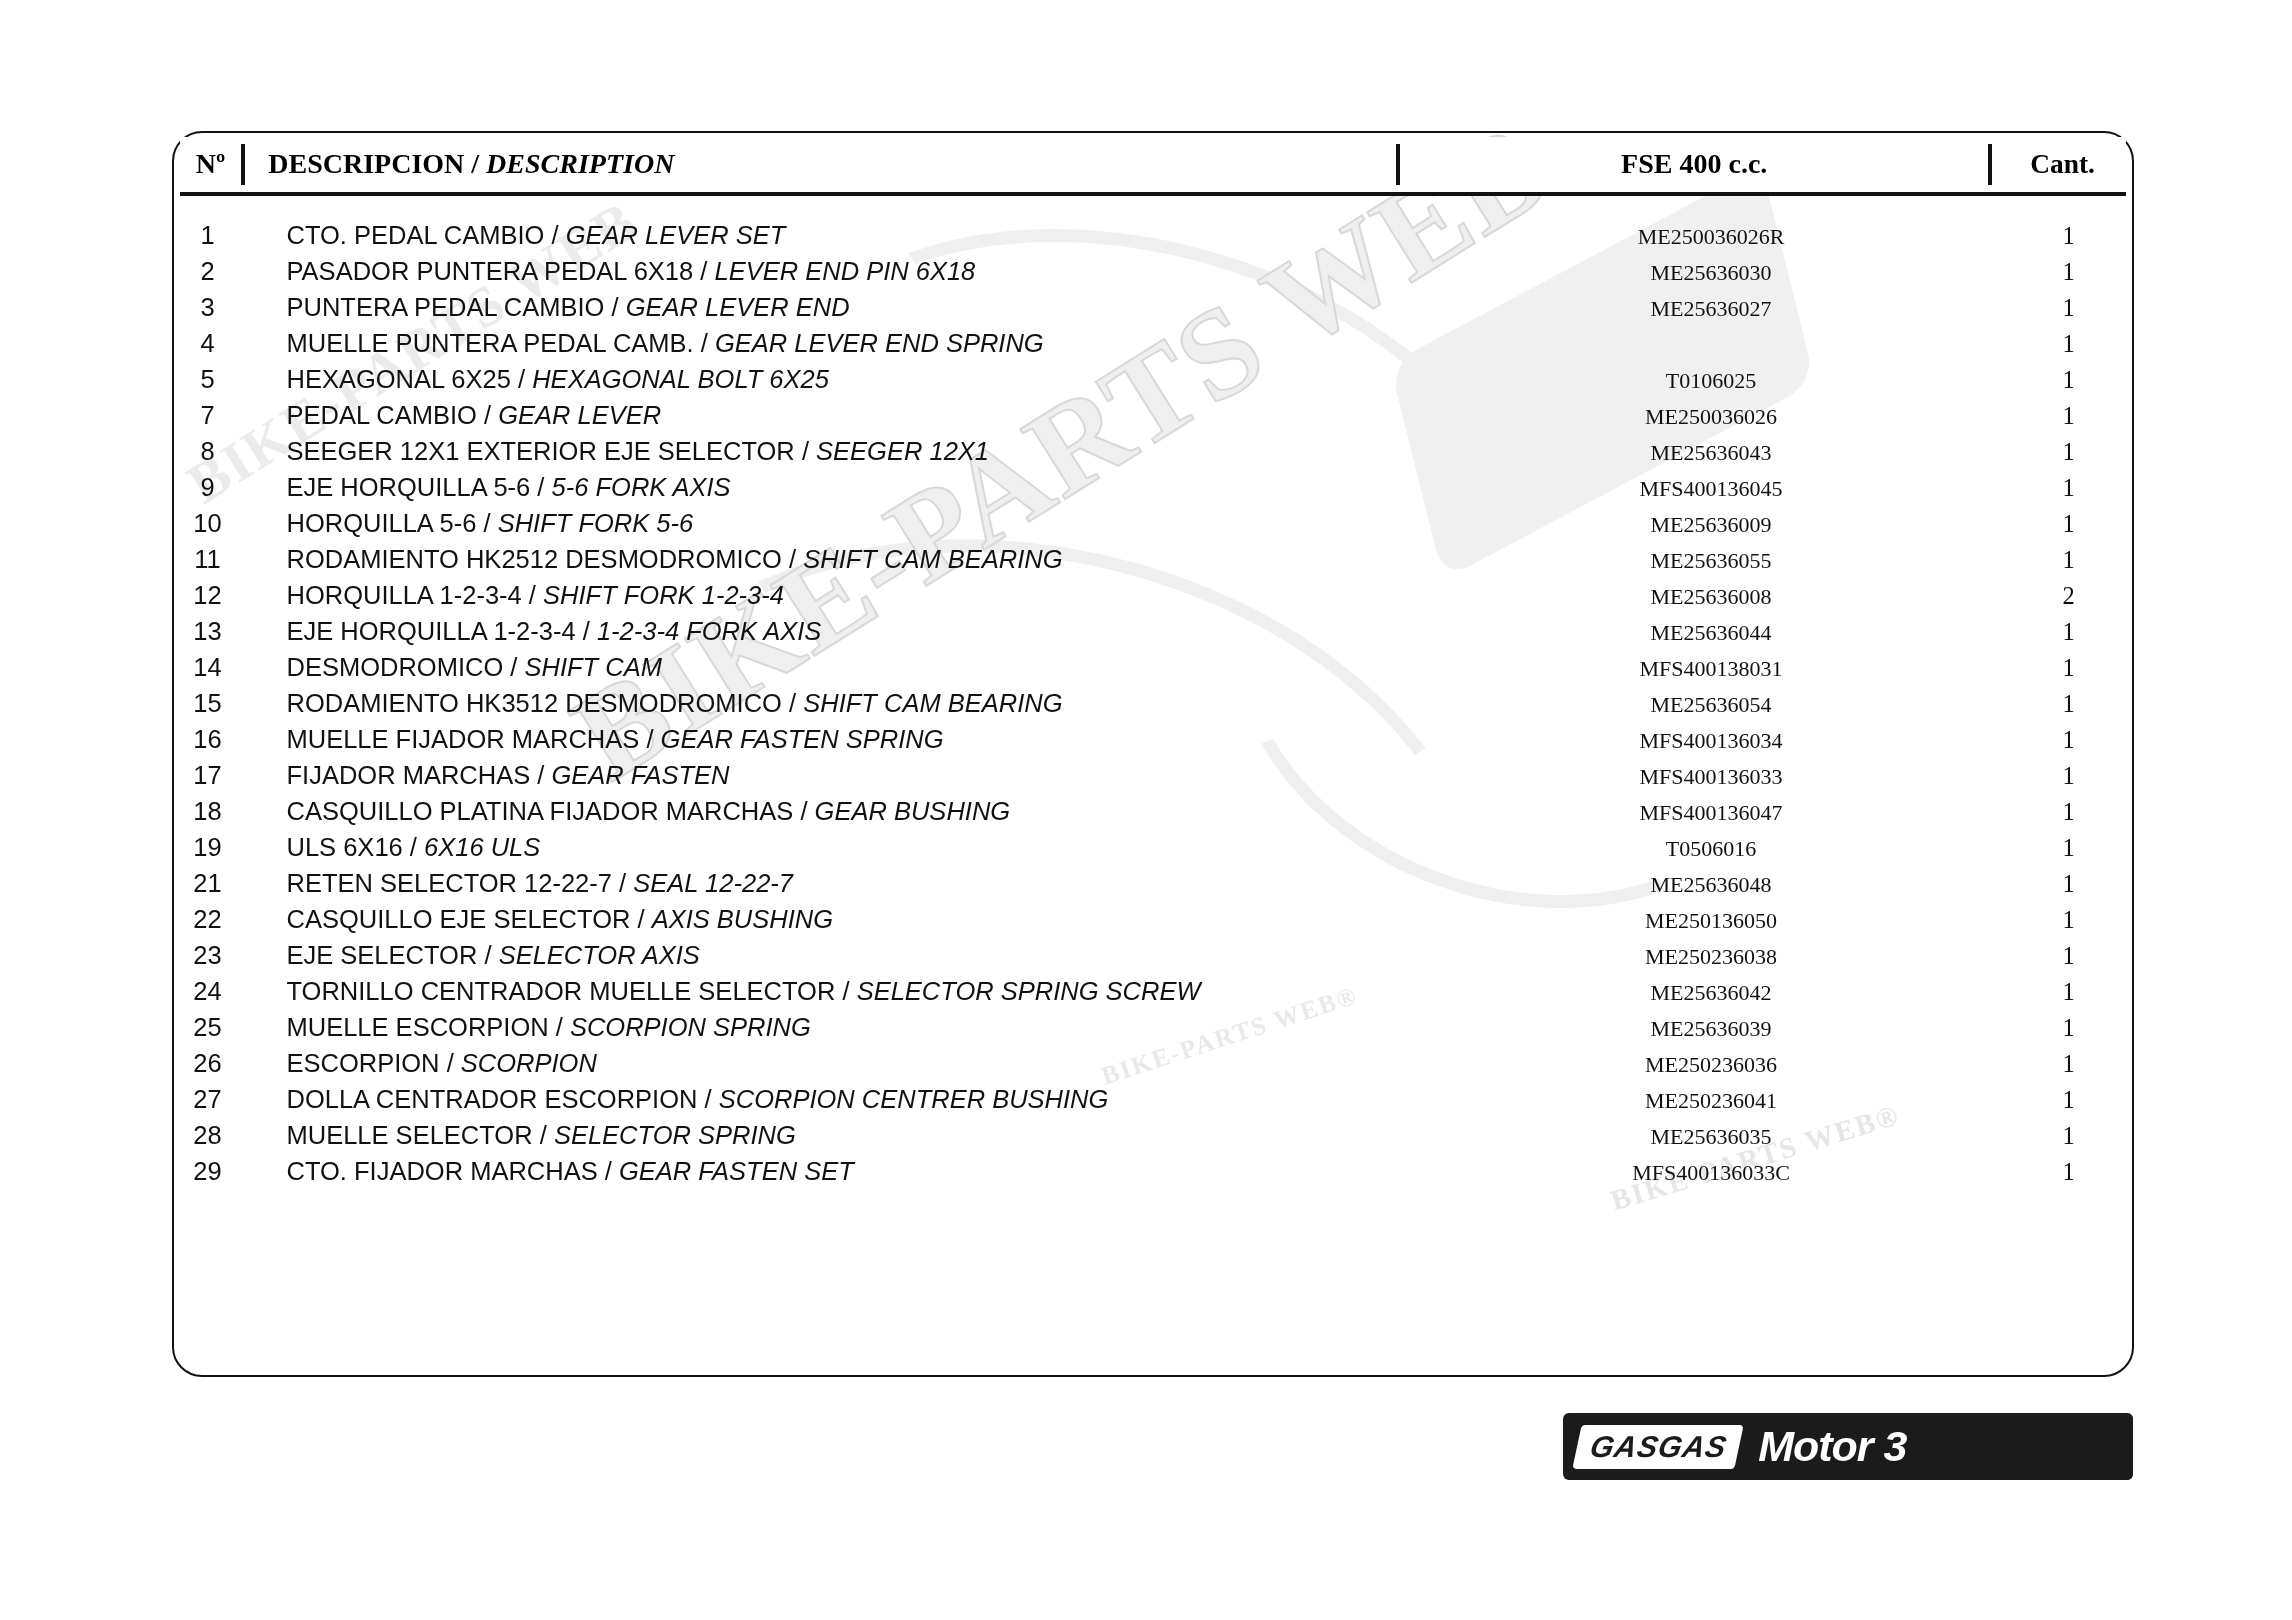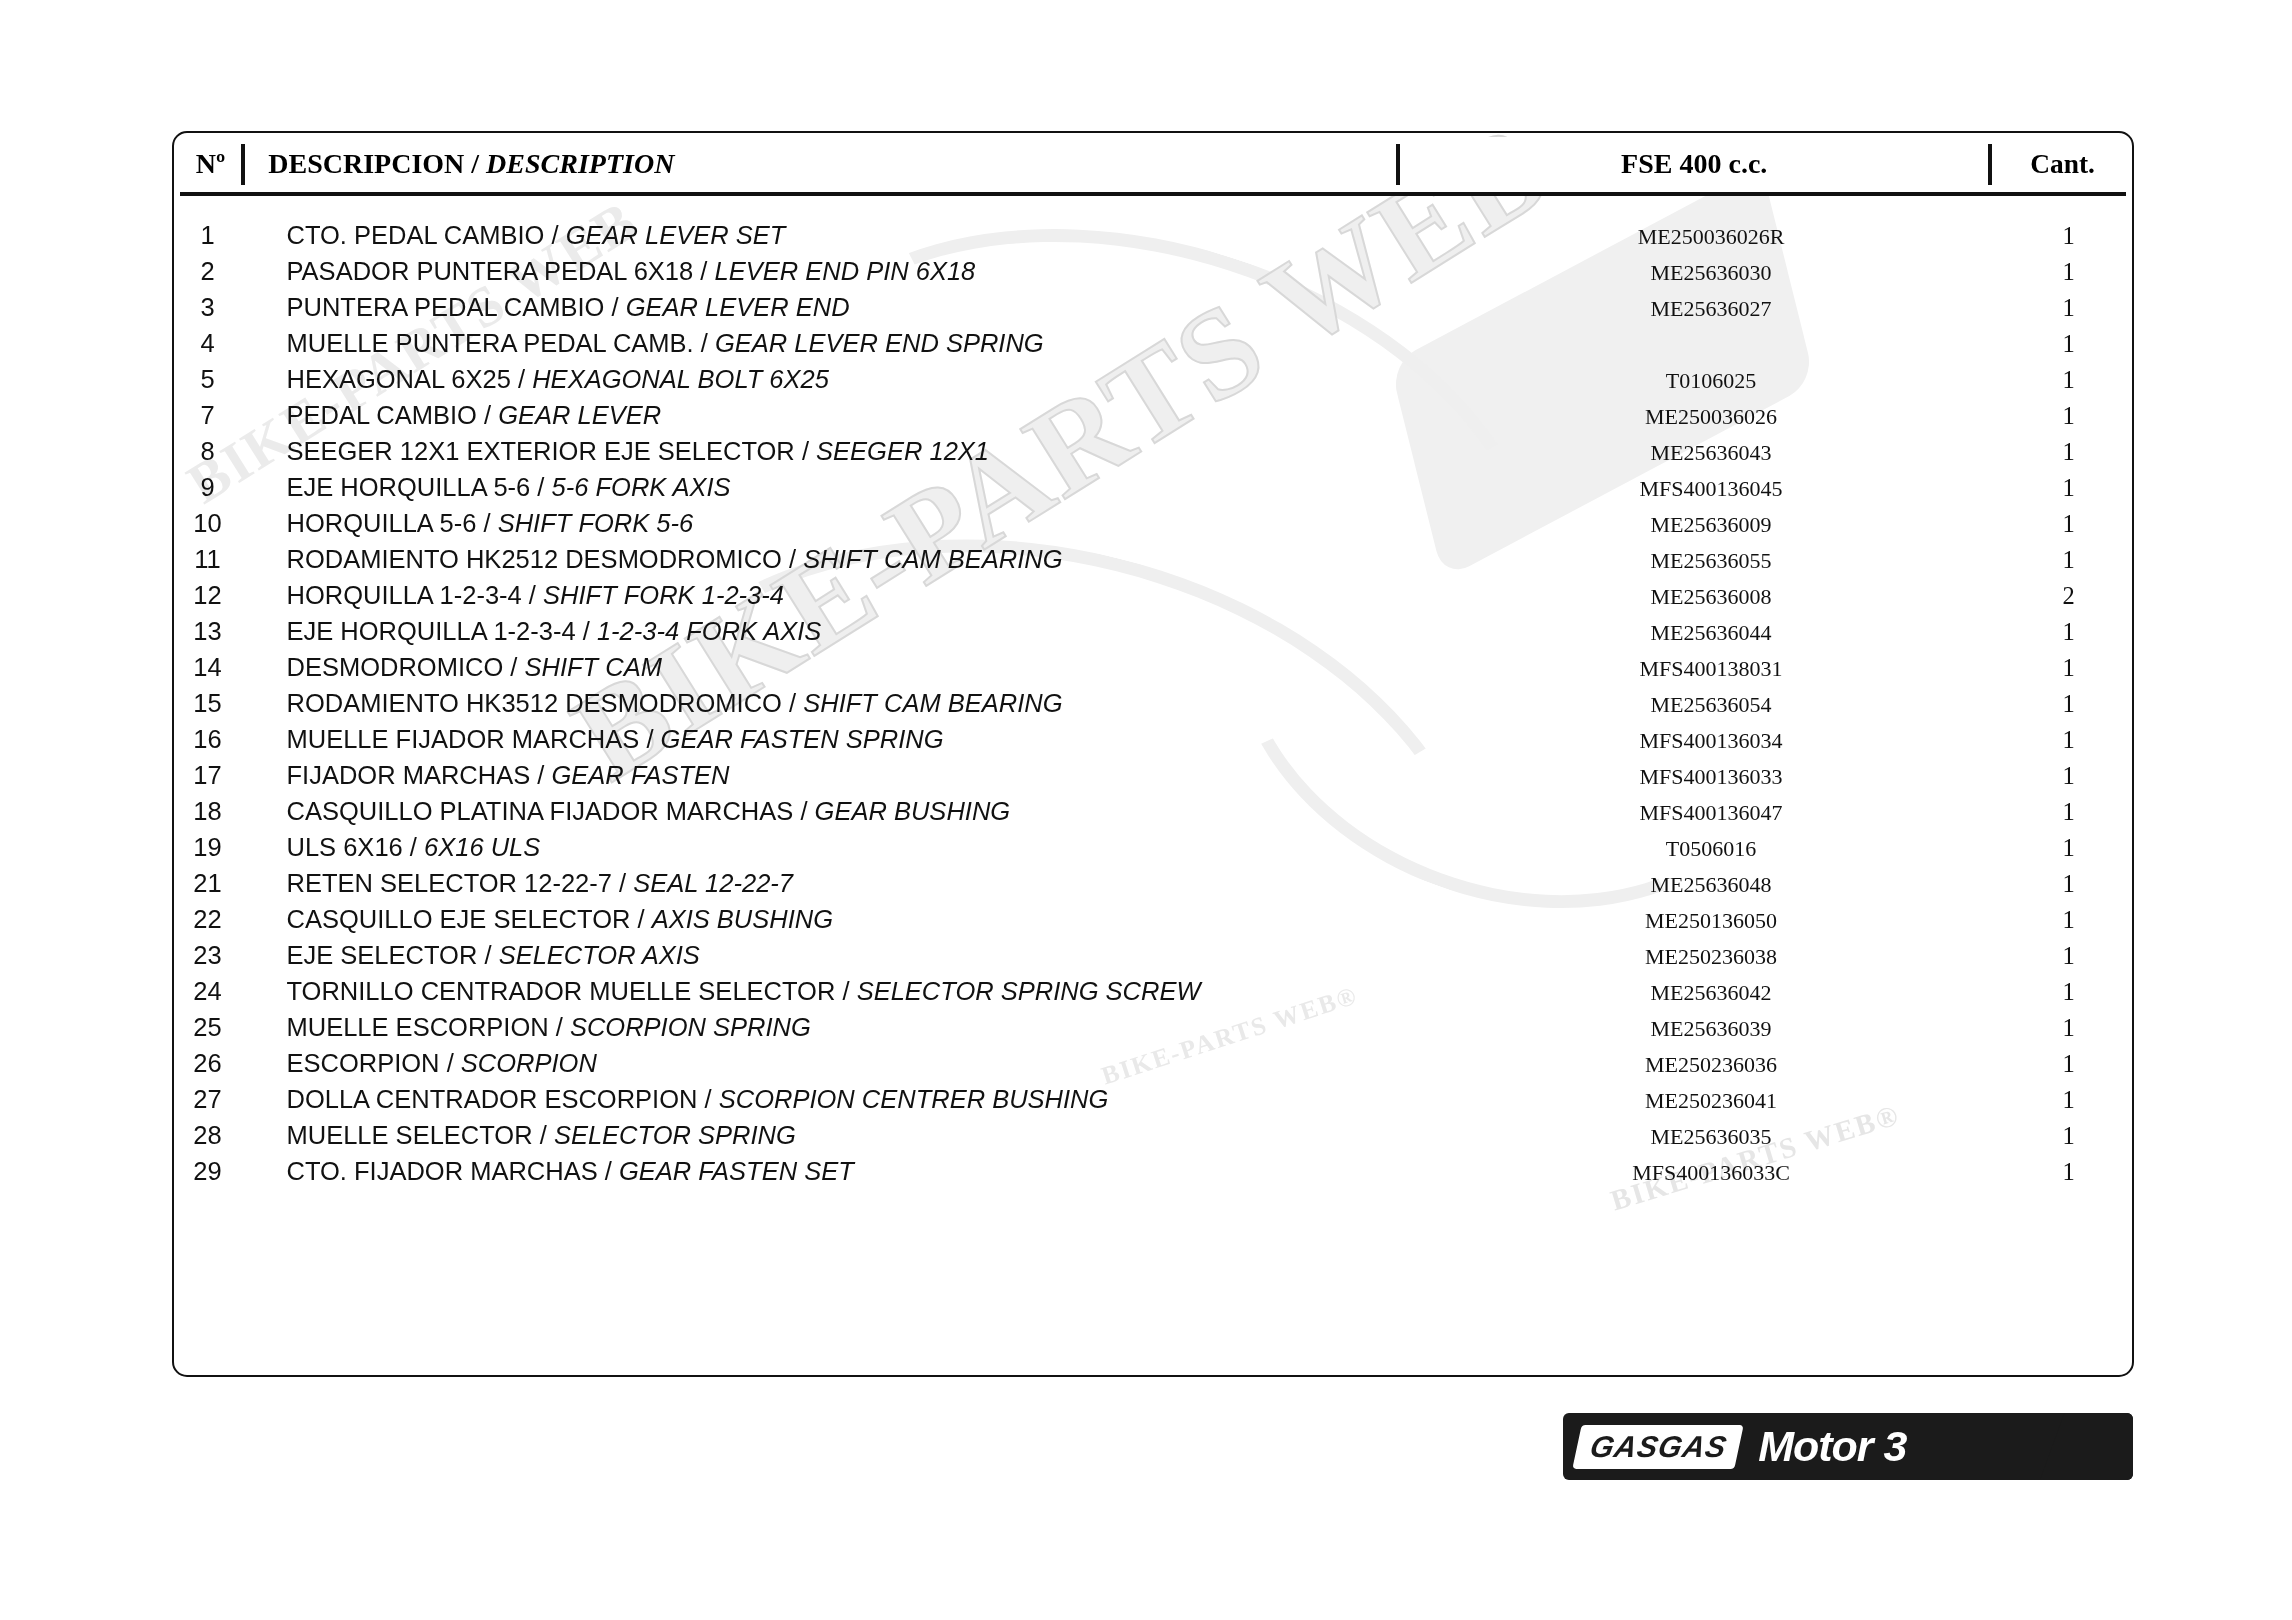--- a/index.html
+++ b/index.html
@@ -102,7 +102,7 @@
     width: 1962px;
     height: 1246px;
     border: 2.9px solid #111111;
-    border-radius: 15px;
+    border-radius: 30px;
     background: transparent;
     z-index: 2;
     box-sizing: border-box;

